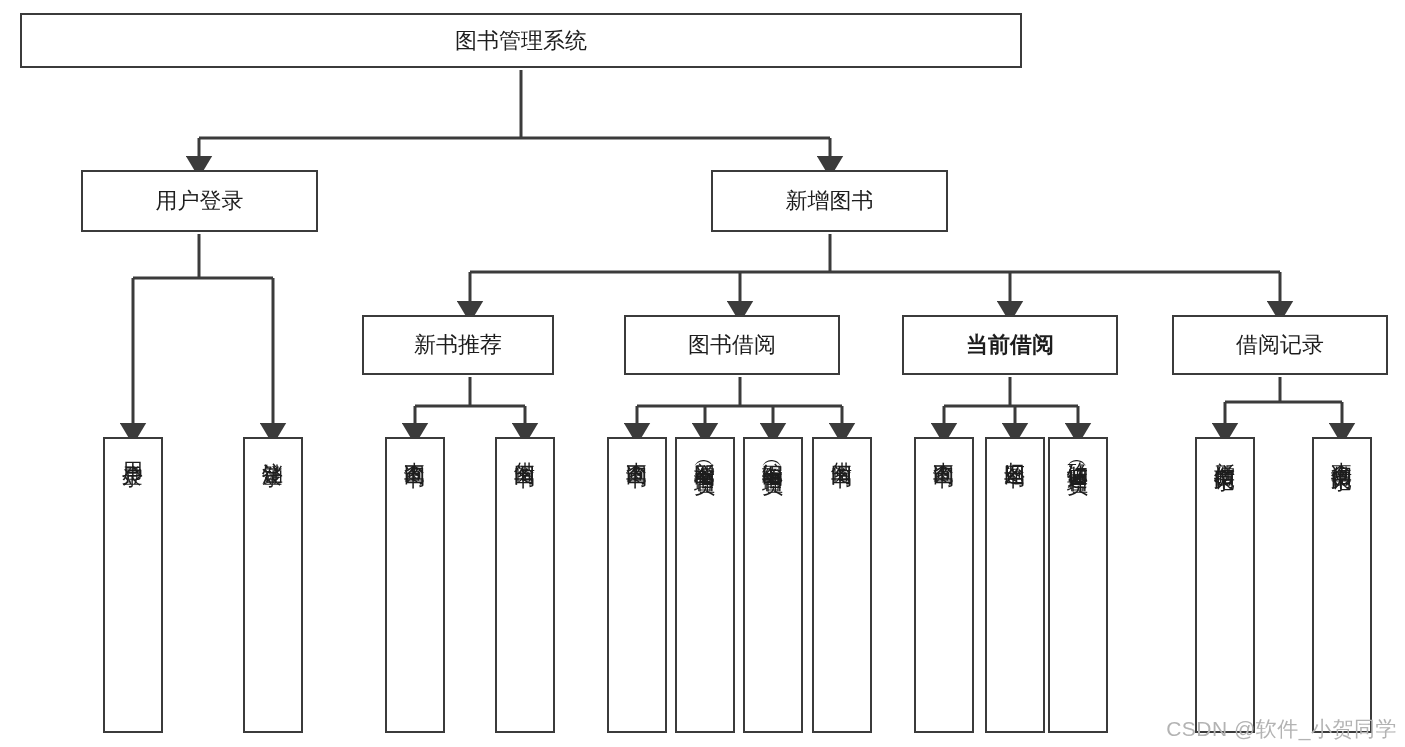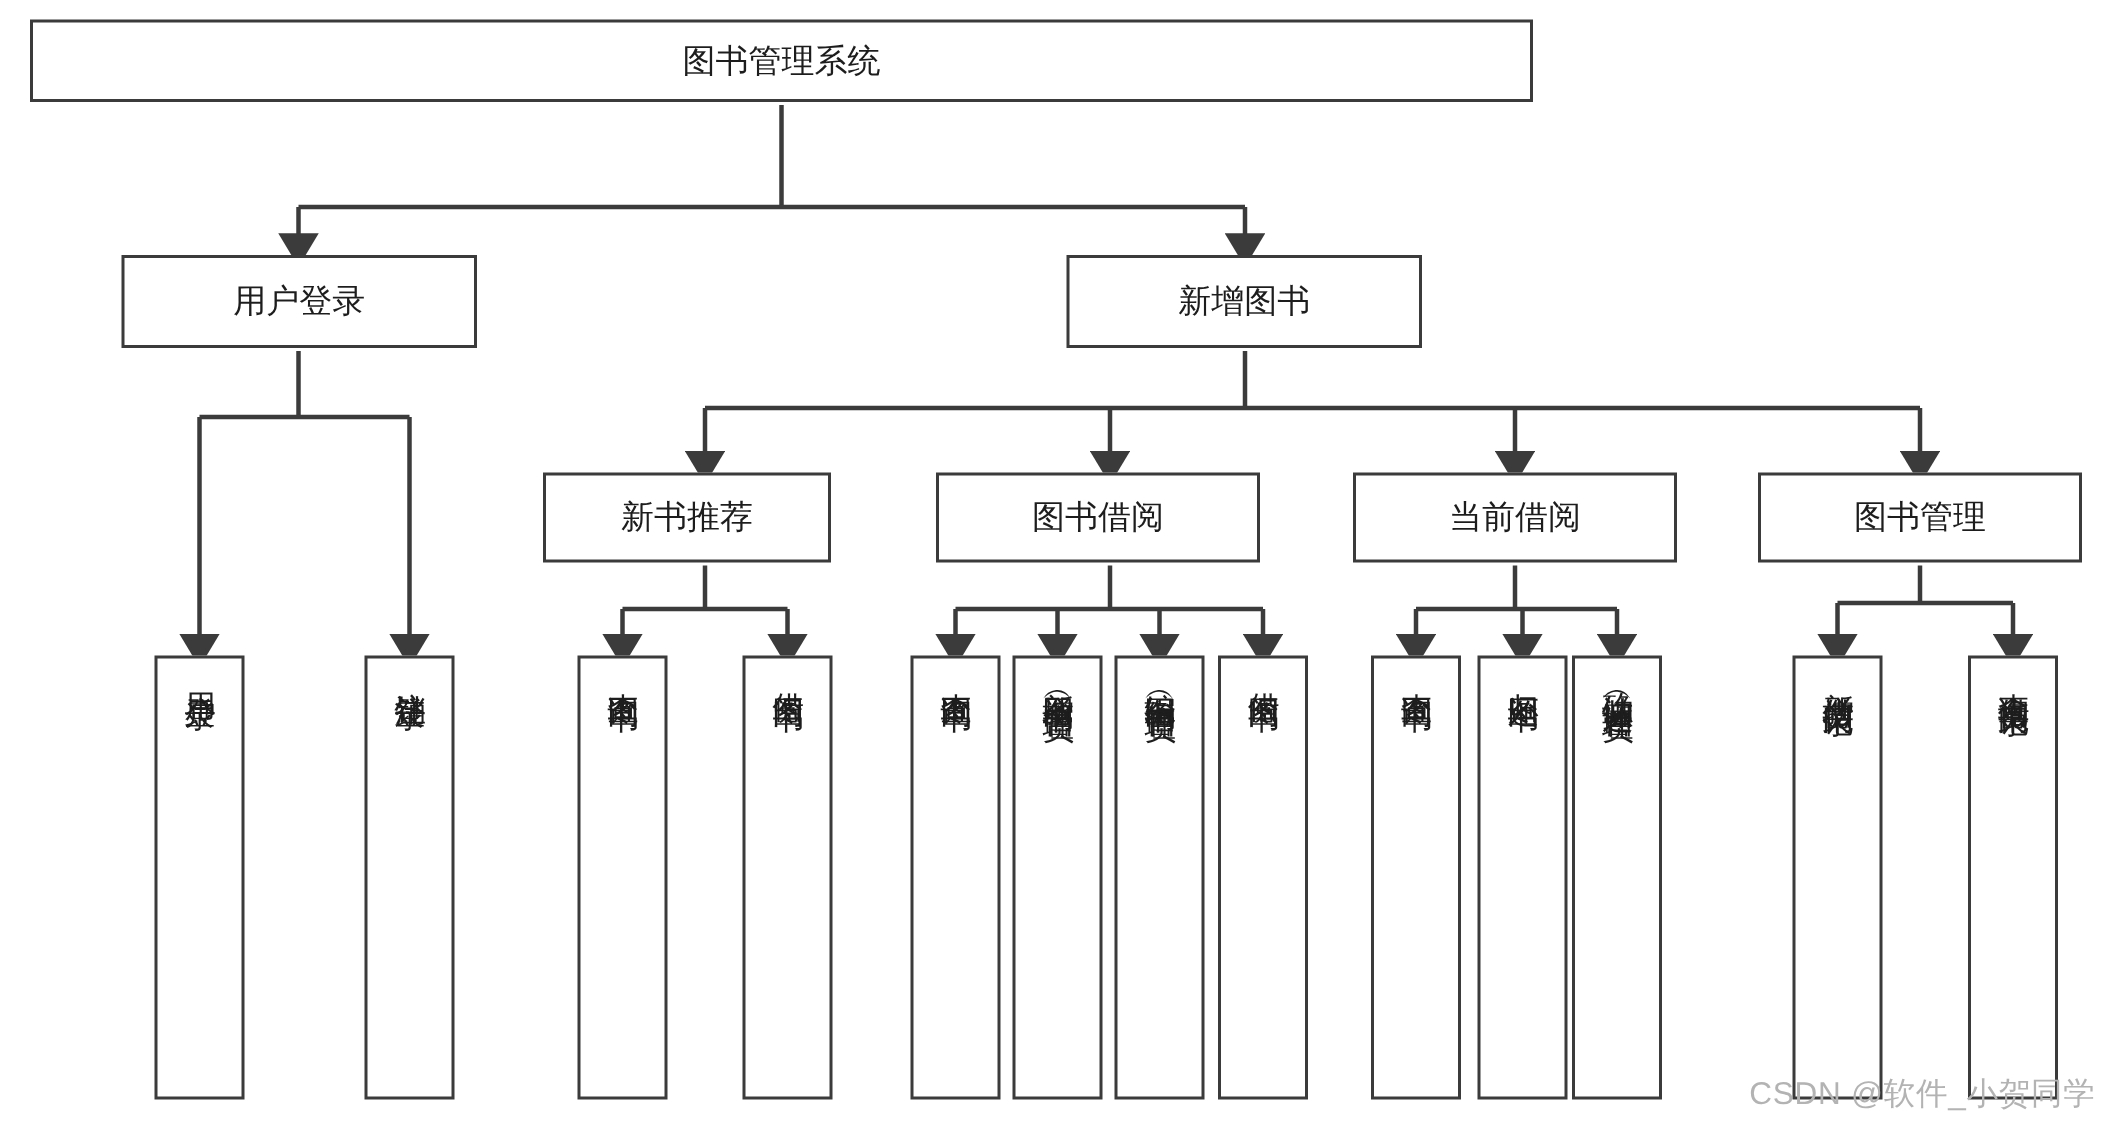--- a/index.html
+++ b/index.html
@@ -142,7 +142,7 @@
   <div class="node horizontal" style="left:624px; top:315px; width:216px; height:60px;">
     <span class="label">图书借阅</span>
   </div>
-  <div class="node horizontal" style="left:902px; top:315px; width:216px; height:60px;">
+  <div class="node horizontal" style="left:902px; top:315px; width:216px; height:60px;font-weight:bold;">
     <span class="label">当前借阅</span>
   </div>
   <div class="node horizontal" style="left:1172px; top:315px; width:216px; height:60px;">

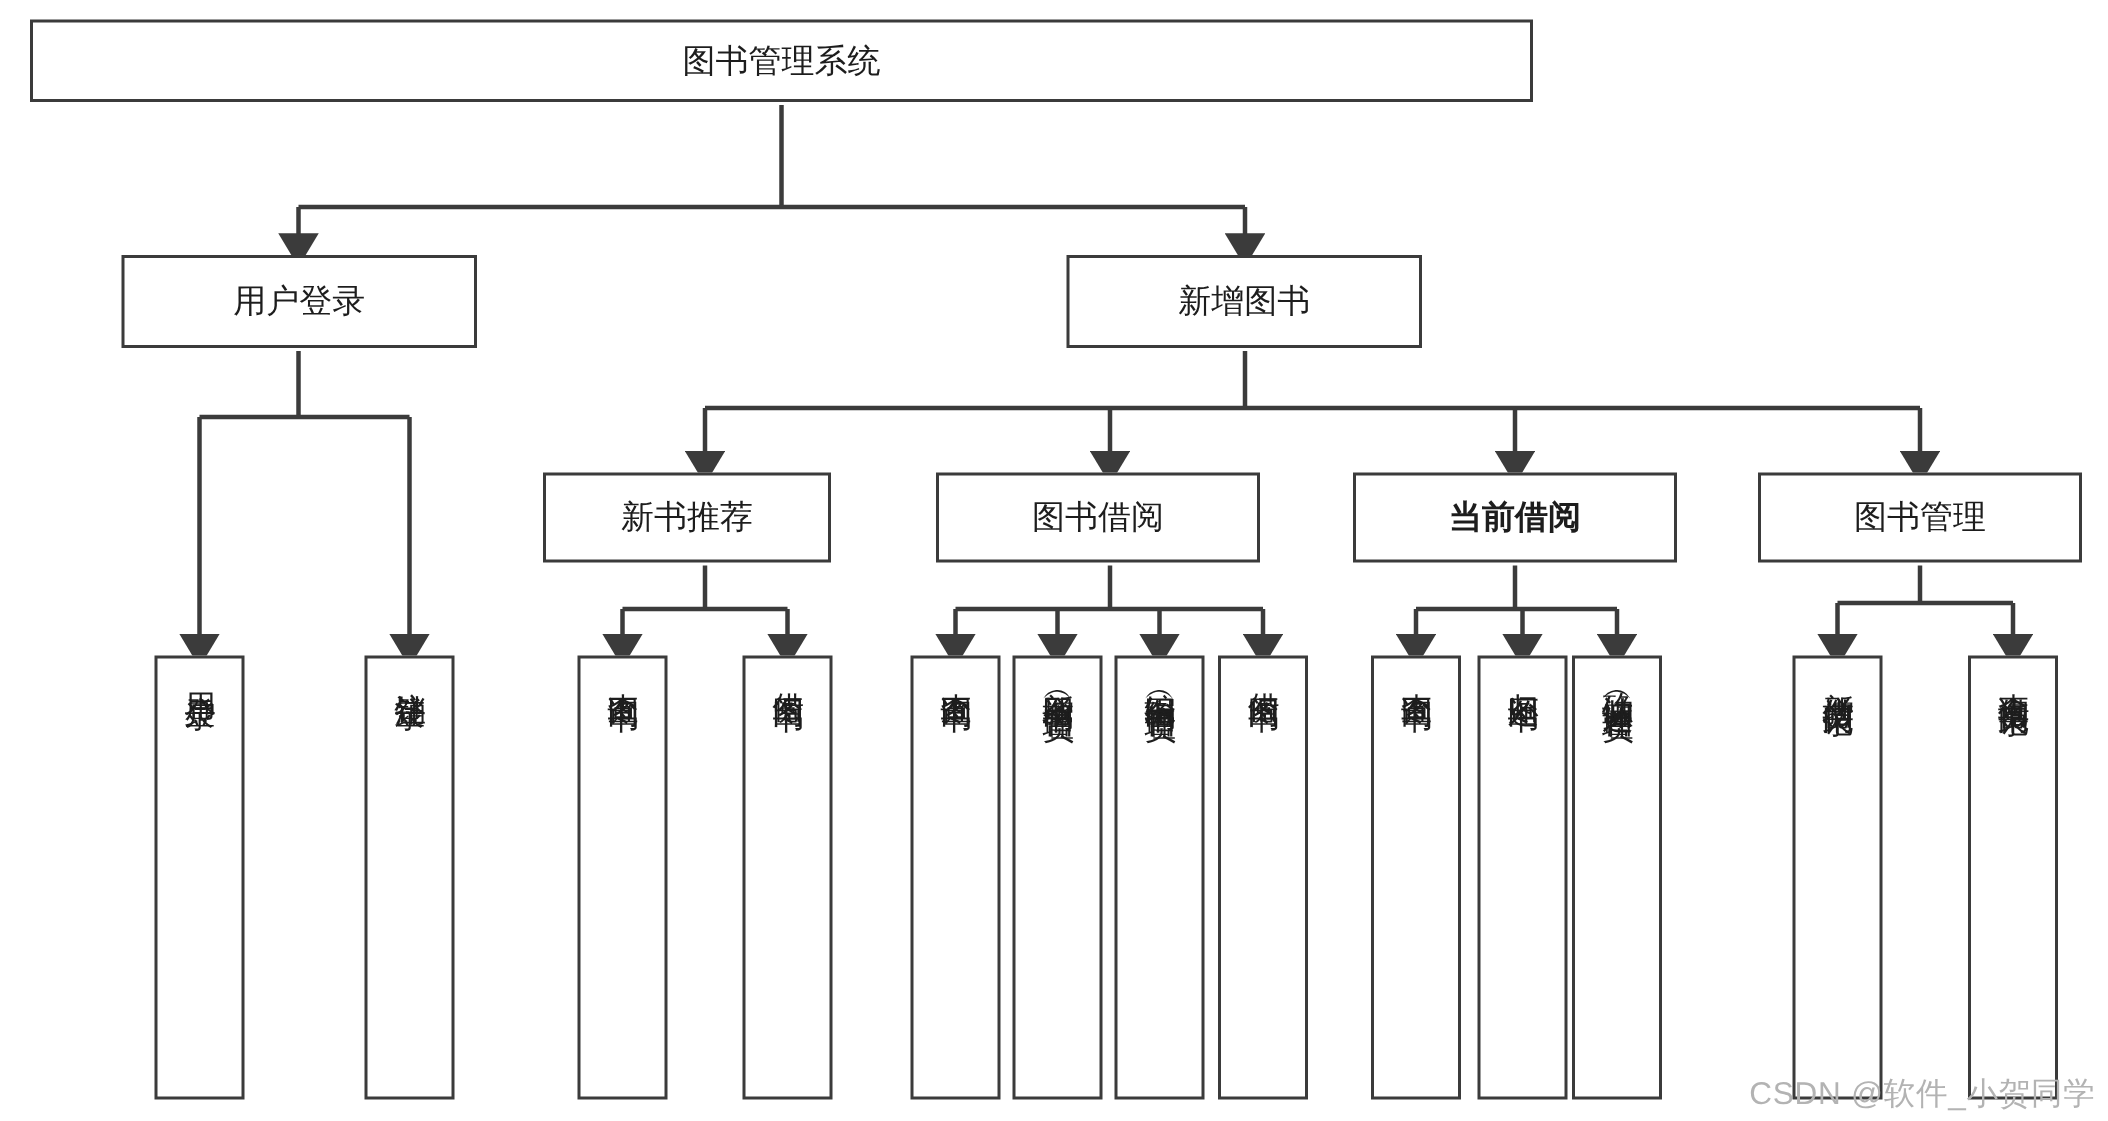--- a/index.html
+++ b/index.html
@@ -146,7 +146,7 @@
     <span class="label">当前借阅</span>
   </div>
   <div class="node horizontal" style="left:1172px; top:315px; width:216px; height:60px;">
-    <span class="label">图书管理</span>
+    <span class="label">借阅记录</span>
   </div>
 
   <div class="node vertical" style="left:103px; top:437px; width:60px; height:296px;">

